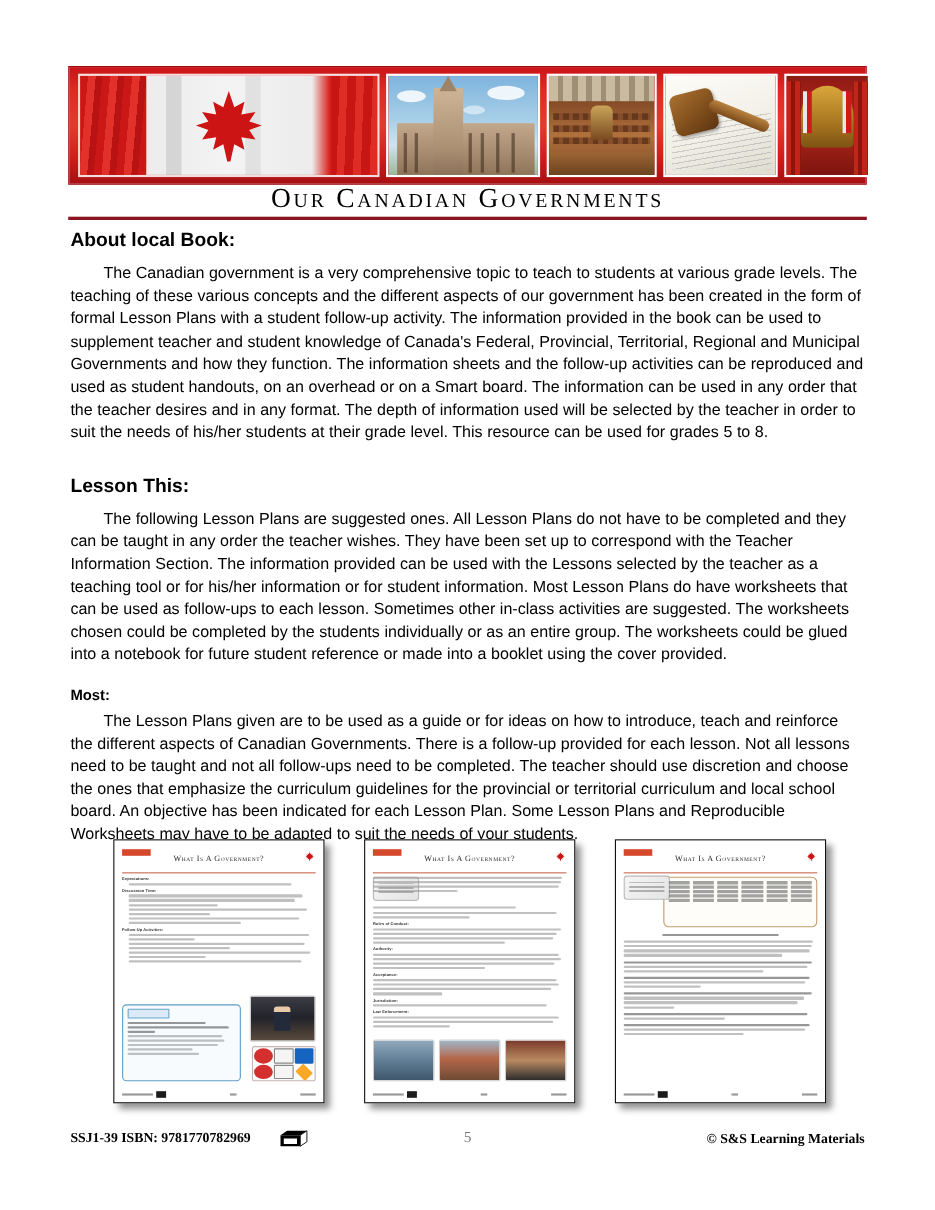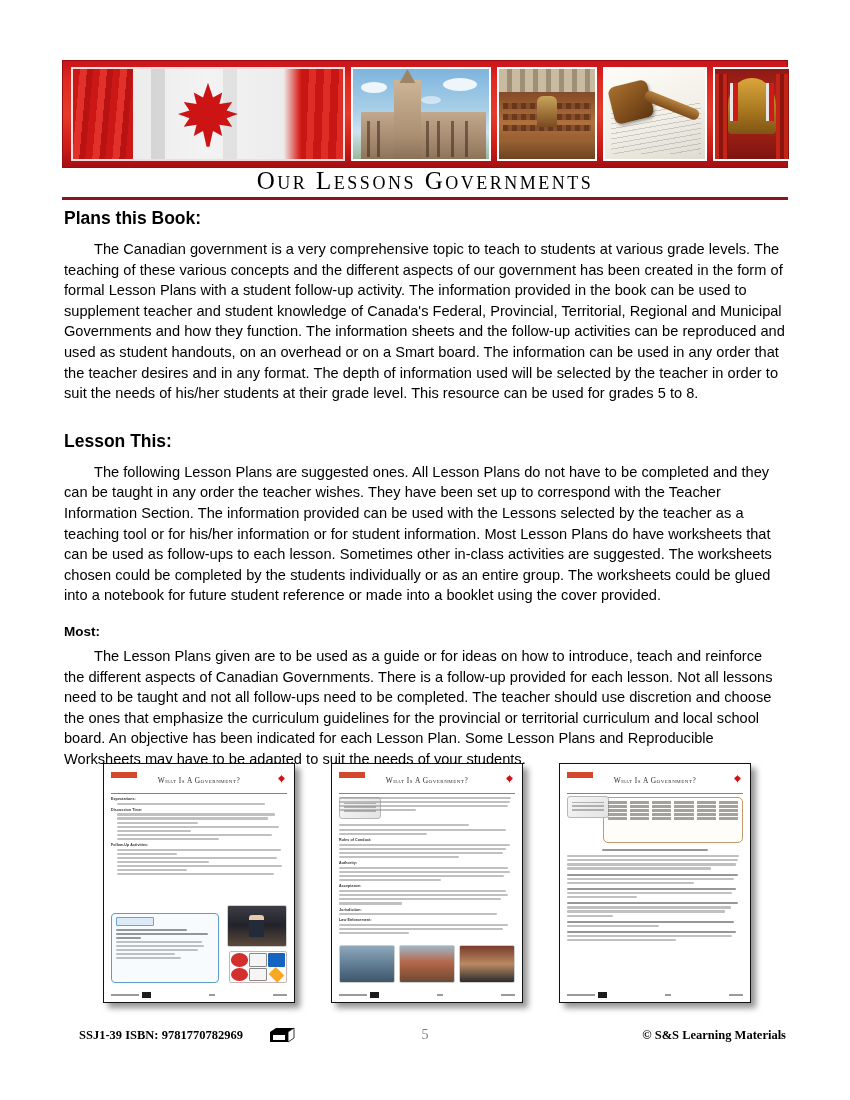--- a/index.html
+++ b/index.html
@@ -441,7 +441,7 @@
   </div>
 
   <div class="title-band">
-    <div class="doc-title">Our Lessons Governments</div>
+    <div class="doc-title">Our Canadian Governments</div>
     <div class="title-rule"></div>
   </div>
 

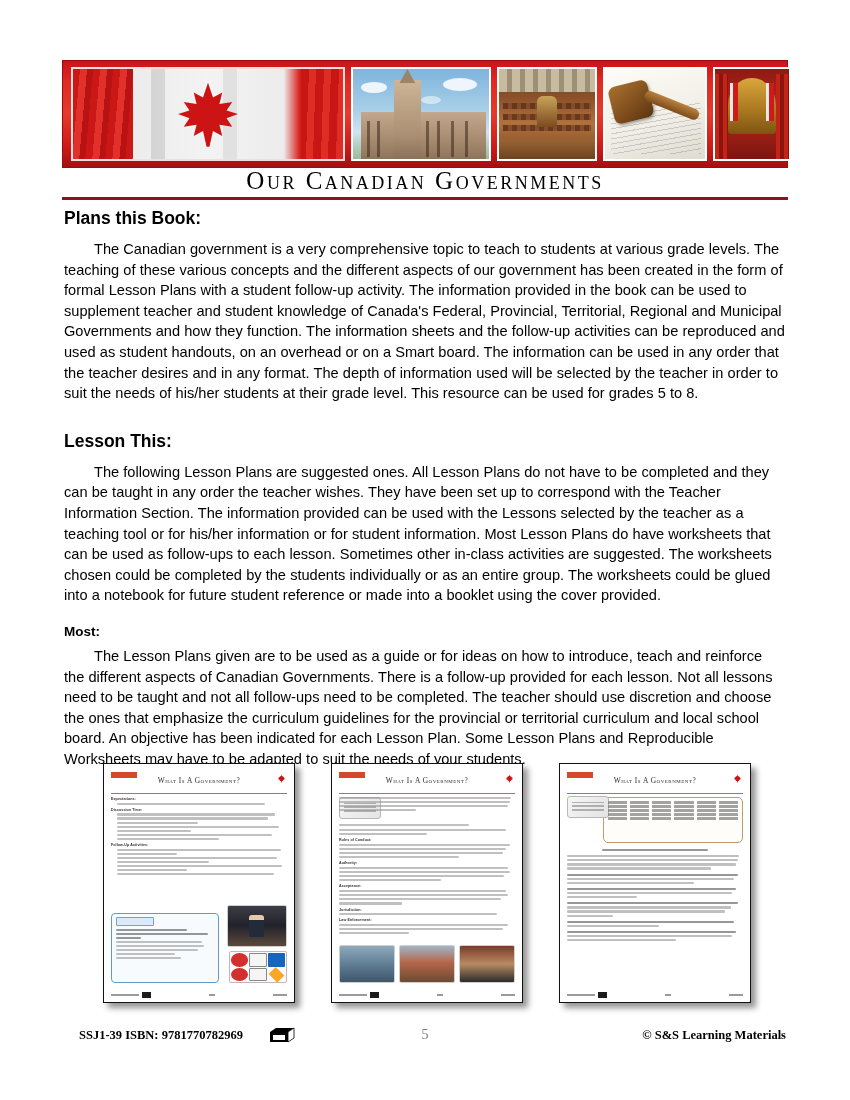--- a/index.html
+++ b/index.html
@@ -447,7 +447,7 @@
 
   <div class="content">
 
-    <h2 class="section-head">Plans this Book:</h2>
+    <h2 class="section-head">About local Book:</h2>
     <p class="body">The Canadian government is a very comprehensive topic to teach to students at various grade levels. The teaching of these various concepts and the different aspects of our government has been created in the form of formal Lesson Plans with a student follow-up activity. The information provided in the book can be used to supplement teacher and student knowledge of Canada's Federal, Provincial, Territorial, Regional and Municipal Governments and how they function. The information sheets and the follow-up activities can be reproduced and used as student handouts, on an overhead or on a Smart board. The information can be used in any order that the teacher desires and in any format. The depth of information used will be selected by the teacher in order to suit the needs of his/her students at their grade level. This resource can be used for grades 5 to 8.</p>
 
     <div class="gap-lg"></div>

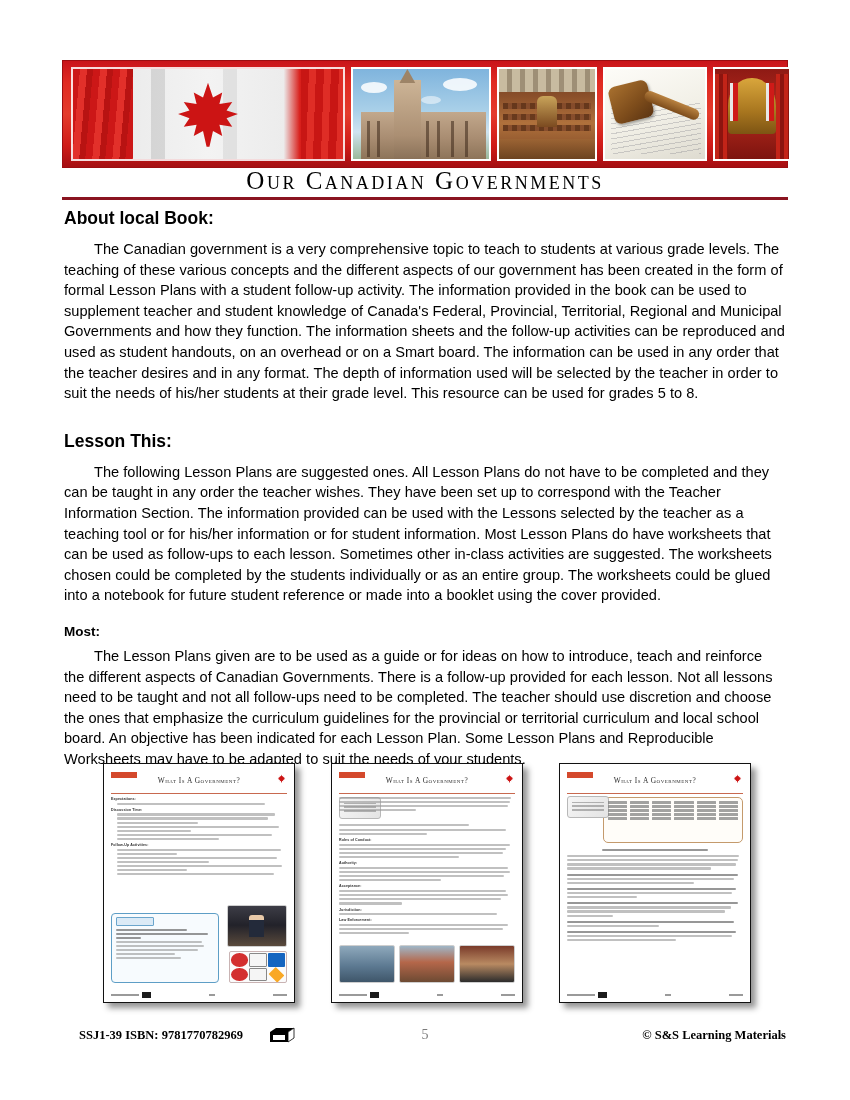--- a/index.html
+++ b/index.html
@@ -354,10 +354,8 @@
     font-weight: bold;
     color: #000;
     display: flex;
-    align-items: center;
     gap: 25px;
     white-space: nowrap;
-    margin-left: 15px;
   }
   .foot-center {
     font-size: 14px;

